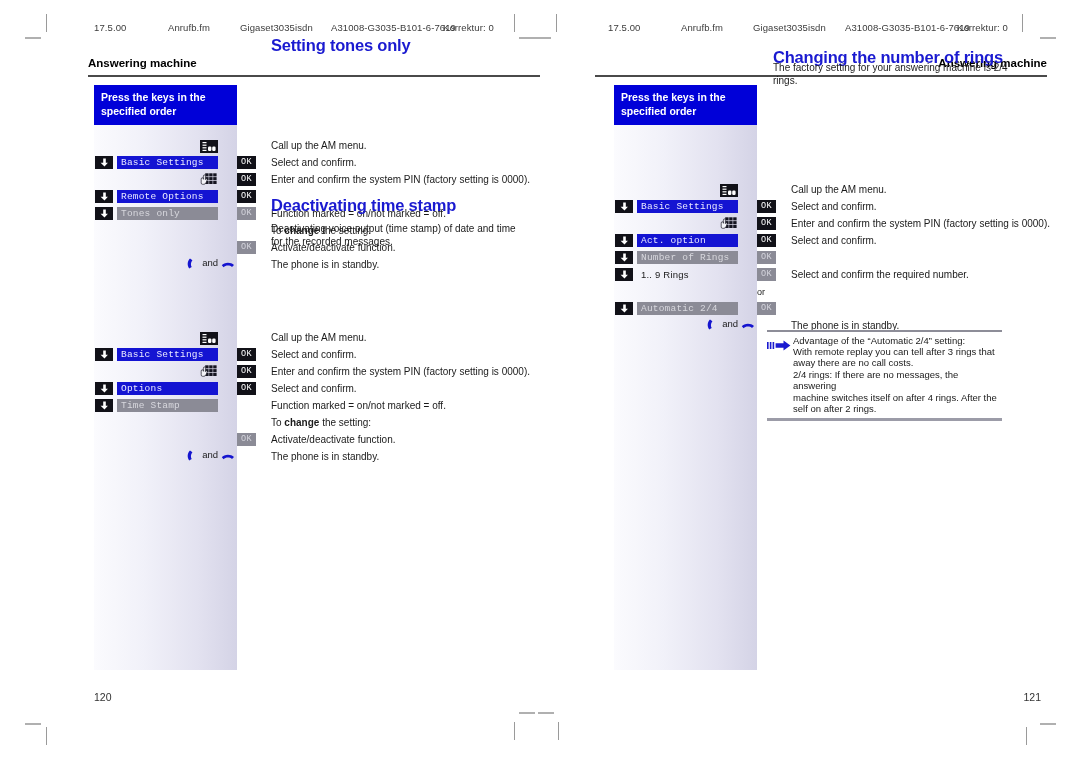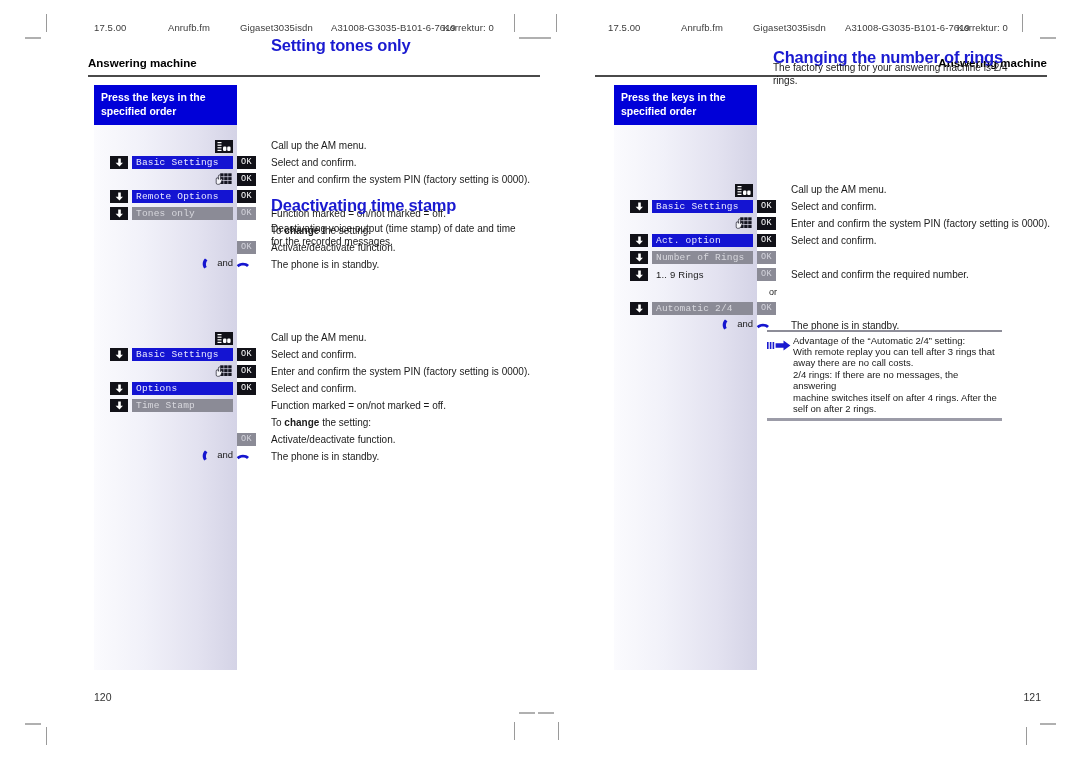--- a/index.html
+++ b/index.html
@@ -44,7 +44,7 @@
   
   .steps{position:absolute;left:19px;top:138px;width:446px;}
   .step{position:relative;height:17px;}
-  .step .keys{position:absolute;left:16px;top:0;width:143px;height:17px;}
+  .step .keys{position:absolute;left:1px;top:0;width:143px;height:17px;}
   .step .okcell{position:absolute;left:143px;top:0;width:25px;height:17px;}
   .step .txt{position:absolute;left:177px;top:1px;width:268px;font-size:10px;line-height:13px;color:#1a1a1a;}
   .step .txt.wide{width:300px;}

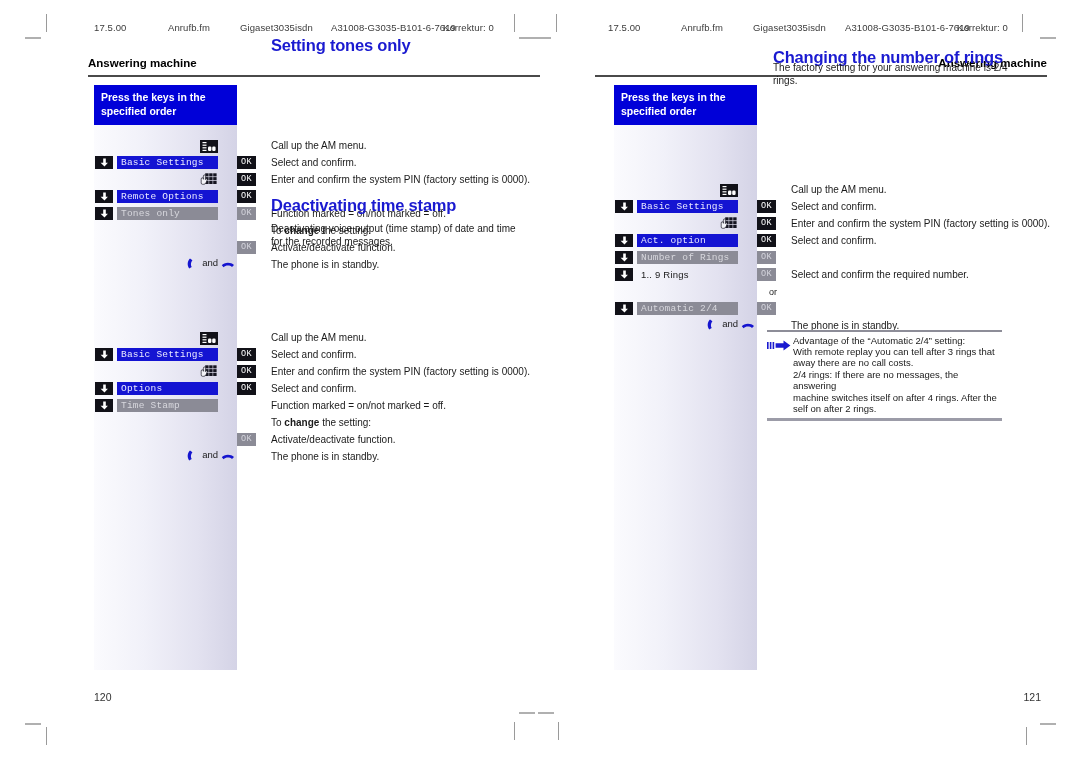--- a/index.html
+++ b/index.html
@@ -81,7 +81,7 @@
   .phones{position:absolute;left:0;top:0;width:143px;height:17px;}
   .phones .inner{position:absolute;right:3px;top:0;height:17px;display:flex;gap:3px;font-size:9.5px;color:#1a1a1a;}
 
-  .orrow{position:absolute;left:143px;top:0;width:25px;height:17px;text-align:left;font-size:9px;line-height:17px;color:#1a1a1a;padding-left:12px;}
+  .orrow{position:absolute;left:143px;top:0;width:25px;height:17px;text-align:left;font-size:9px;line-height:17px;color:#1a1a1a;}
 
   
   .art{position:absolute;left:196px;width:270px;}

